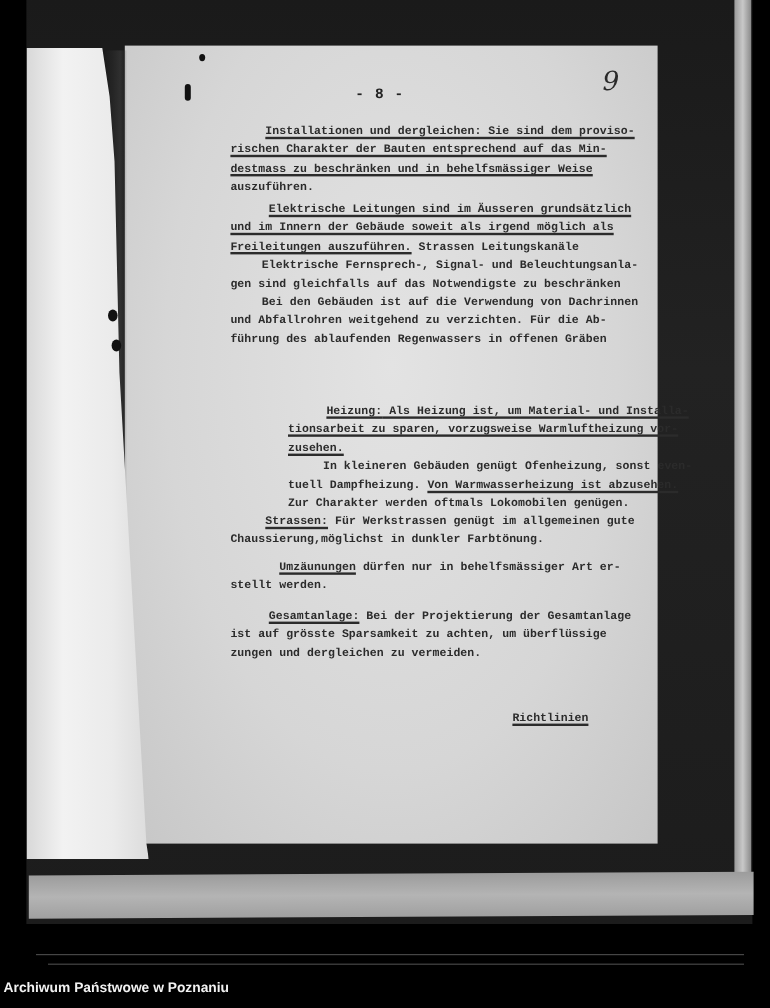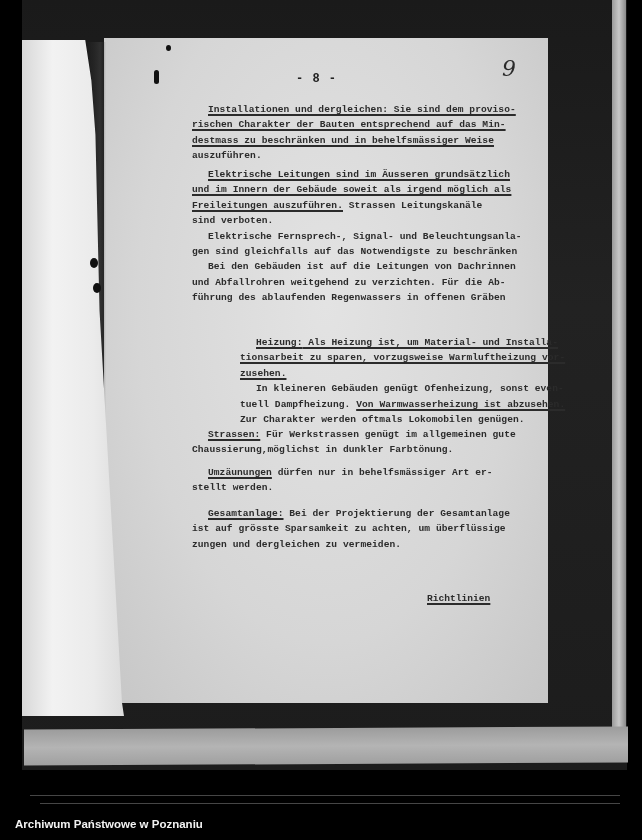--- a/index.html
+++ b/index.html
@@ -48,7 +48,7 @@
     }
     .text-block .line { display: block; }
     .u { text-decoration: underline; text-decoration-thickness: 1.5px; text-underline-offset: 2px; }
-    .indent { padding-left: 16px; }
+    .indent { padding-left: 16px; text-align: center; }
     .signature {
       position: absolute; left: 427px; top: 593px; font-size: 9.6px; font-weight: bold; color: #2b2b2b;
       text-decoration: underline; text-decoration-thickness: 1.5px; text-underline-offset: 2px;

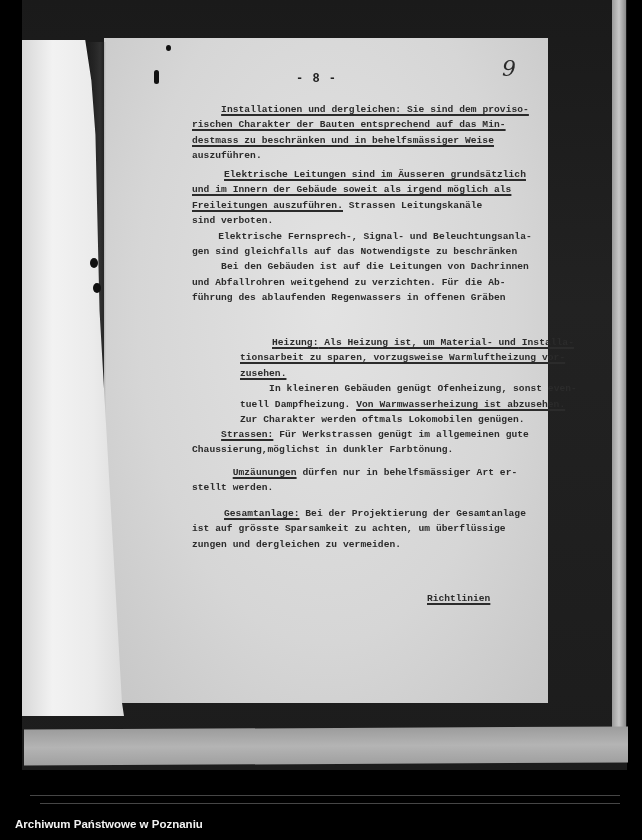--- a/index.html
+++ b/index.html
@@ -89,7 +89,6 @@
       <span class="line indent"><span class="u">Elektrische Leitungen sind im Äusseren grundsätzlich</span></span>
       <span class="line"><span class="u">und im Innern der Gebäude soweit als irgend möglich als</span></span>
       <span class="line"><span class="u">Freileitungen auszuführen.</span><span>  Strassen Leitungskanäle</span></span>
-      <span class="line"><span>sind verboten.</span></span>
       <span class="line indent"><span>Elektrische Fernsprech-, Signal- und Beleuchtungsanla-</span></span>
       <span class="line"><span>gen sind gleichfalls auf das Notwendigste zu beschränken</span></span>
       <span class="line indent"><span>Bei den Gebäuden ist auf die Leitungen von Dachrinnen</span></span>

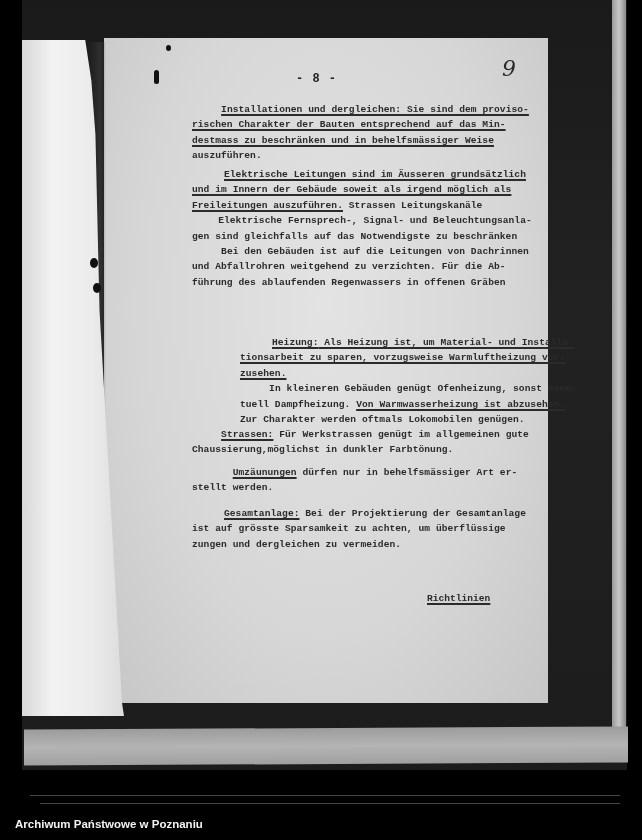--- a/index.html
+++ b/index.html
@@ -91,7 +91,7 @@
       <span class="line"><span class="u">Freileitungen auszuführen.</span><span>  Strassen Leitungskanäle</span></span>
       <span class="line indent"><span>Elektrische Fernsprech-, Signal- und Beleuchtungsanla-</span></span>
       <span class="line"><span>gen sind gleichfalls auf das Notwendigste zu beschränken</span></span>
-      <span class="line indent"><span>Bei den Gebäuden ist auf die Leitungen von Dachrinnen</span></span>
+      <span class="line indent"><span>Bei den Gebäuden ist auf die Verwendung von Dachrinnen</span></span>
       <span class="line"><span>und Abfallrohren weitgehend zu verzichten. Für die Ab-</span></span>
       <span class="line"><span>führung des ablaufenden Regenwassers in offenen Gräben</span></span>
     </div>

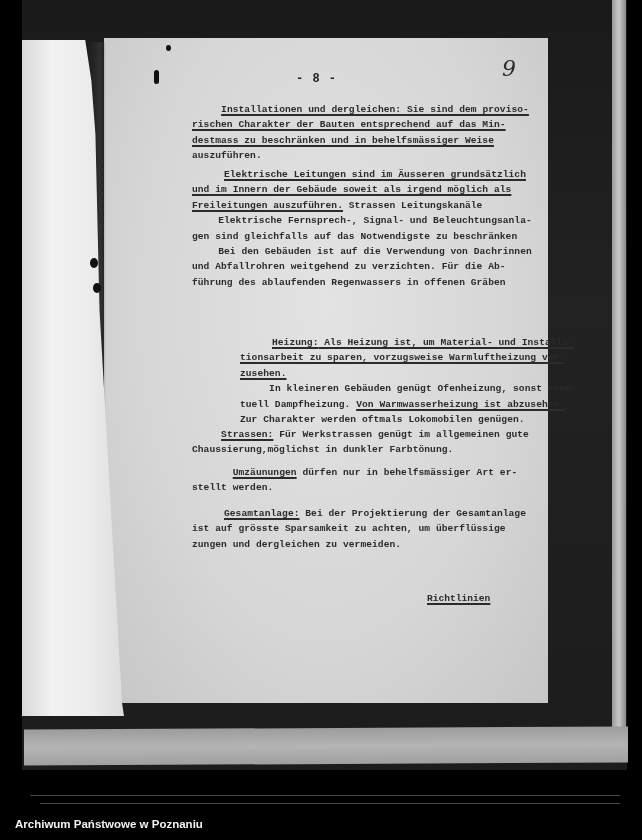--- a/index.html
+++ b/index.html
@@ -55,7 +55,7 @@
     }
     .archive-label {
       position: absolute; left: 3px; top: 818px; font-family: "Liberation Sans", sans-serif;
-      font-size: 11.5px; font-weight: bold; color: #f2f2f2; margin-left: 12px;
+      font-size: 11.5px; font-weight: bold; color: #f2f2f2;
     }
     .scratch { position: absolute; height: 1px; background: rgba(200,200,200,0.35); }
   </style>

